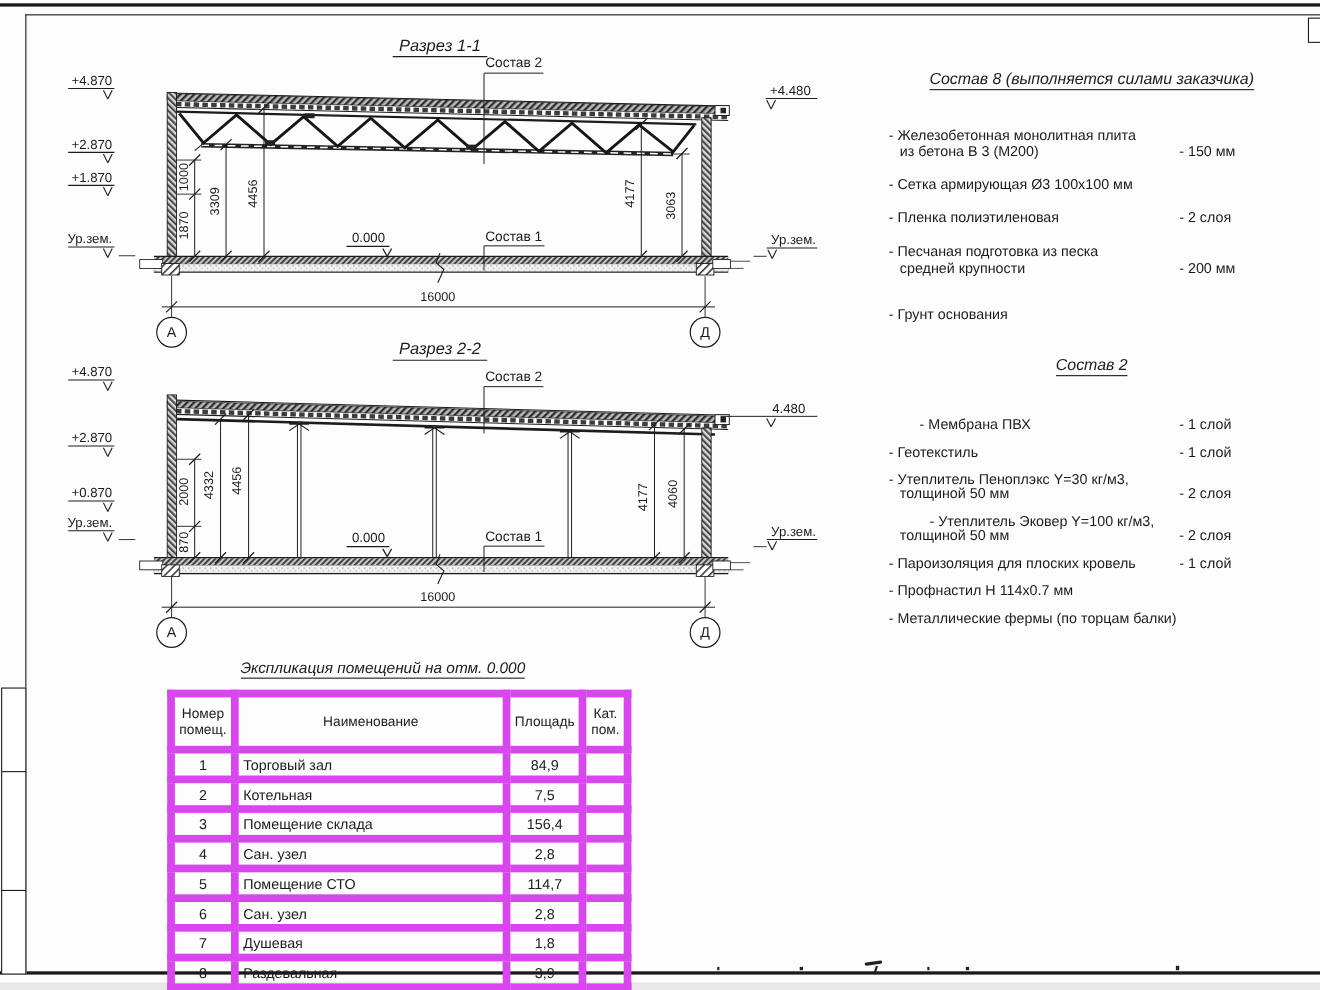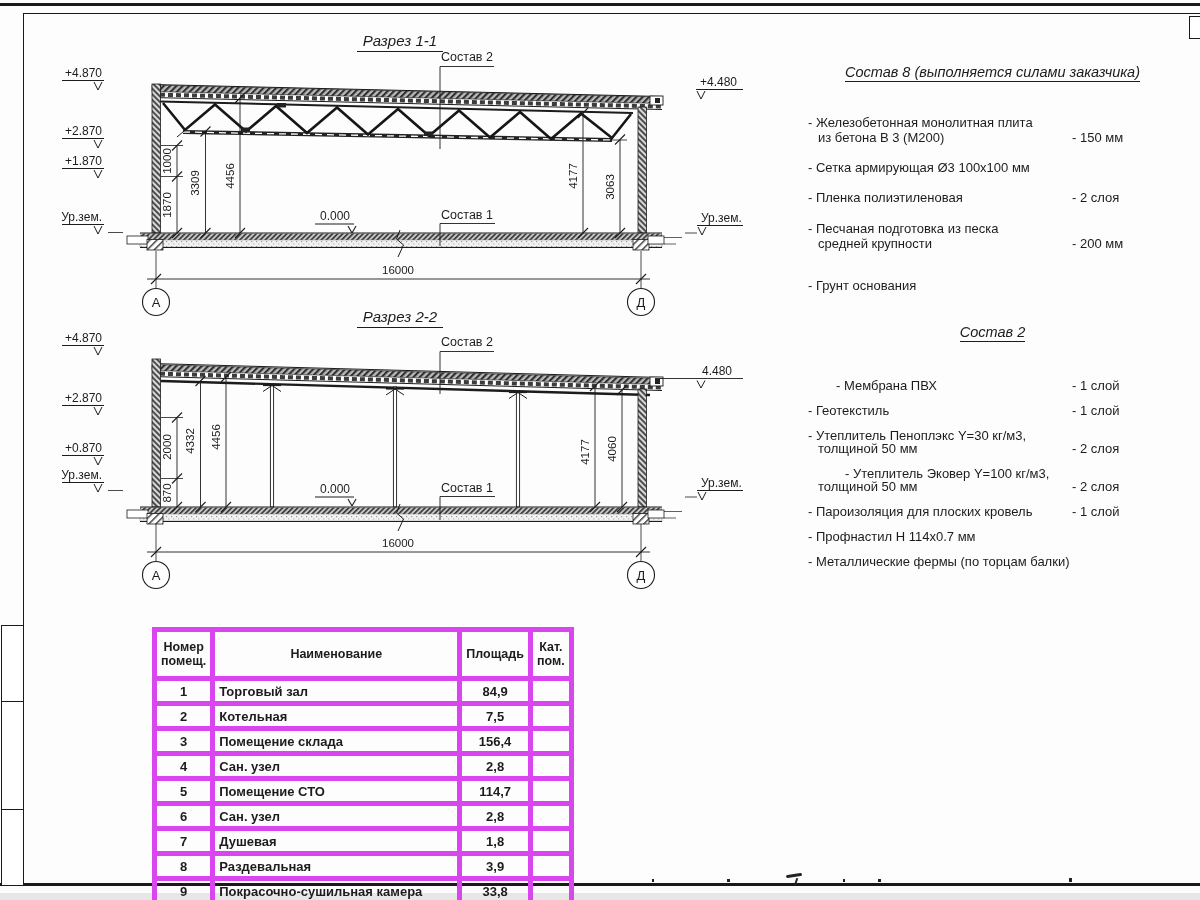--- a/index.html
+++ b/index.html
@@ -398,6 +398,7 @@
     <div class="line" style="left:8px;top:554px;">- Металлические фермы (по торцам балки)</div>
   </div>
 
+  <div id="tbl-title"><span>Экспликация помещений на отм. 0.000</span></div>
   <table class="rooms">
     <colgroup>
         <col style="width:46px">

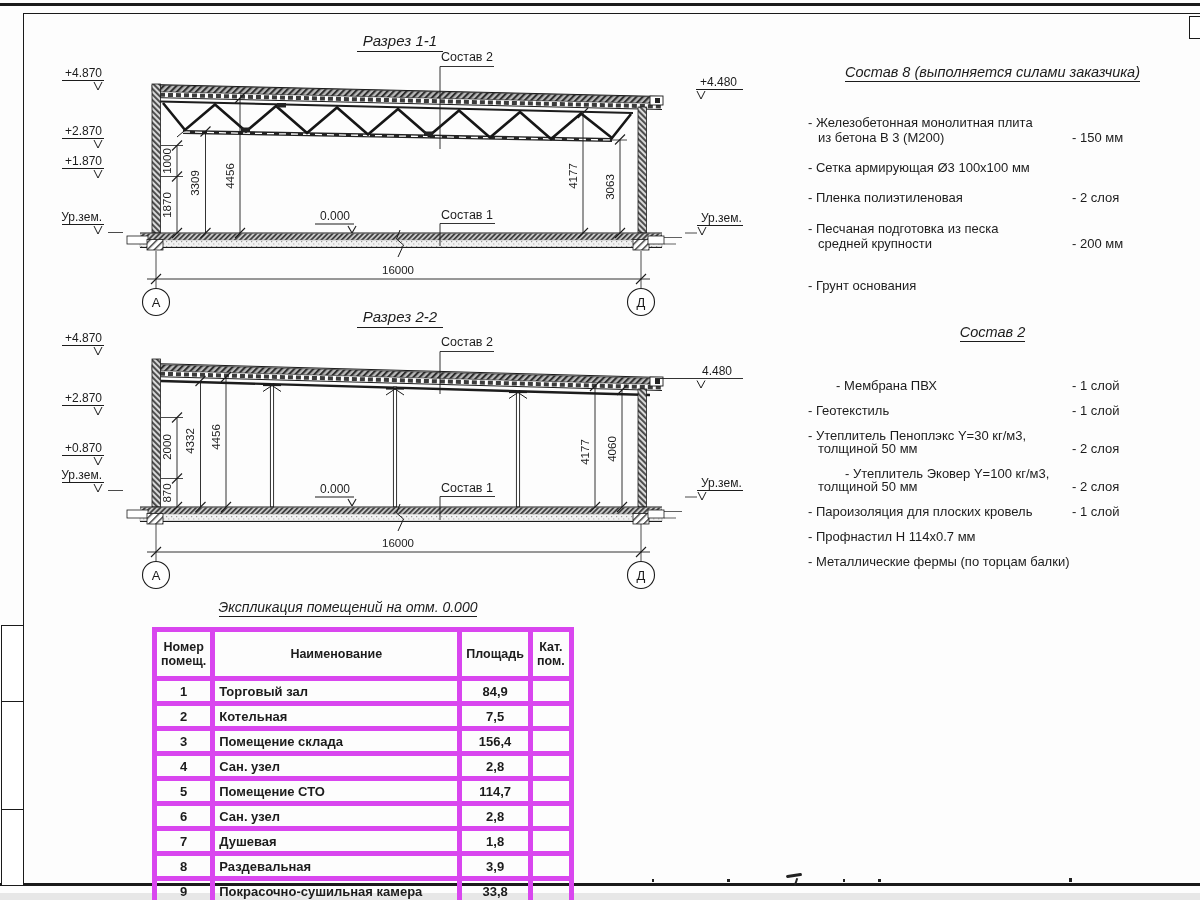--- a/index.html
+++ b/index.html
@@ -26,8 +26,8 @@
   #tbl-title span{border-bottom:1px solid #1c1c1c;padding-bottom:1px;}
   table.rooms{position:absolute;left:152px;top:627px;border-collapse:collapse;table-layout:fixed;
               font-size:13px;}
-  table.rooms td,table.rooms th{border:5px solid #d946ef;padding:0 4px;overflow:hidden;
-              font-weight:bold;}
+  table.rooms td,table.rooms th{border:7px solid #d946ef;padding:0 4px;overflow:hidden;
+              font-weight:normal;}
   table.rooms th{height:44px;font-size:12.5px;text-align:center;}
   table.rooms td{height:20px;}
   td.c,th.c{text-align:center;}

